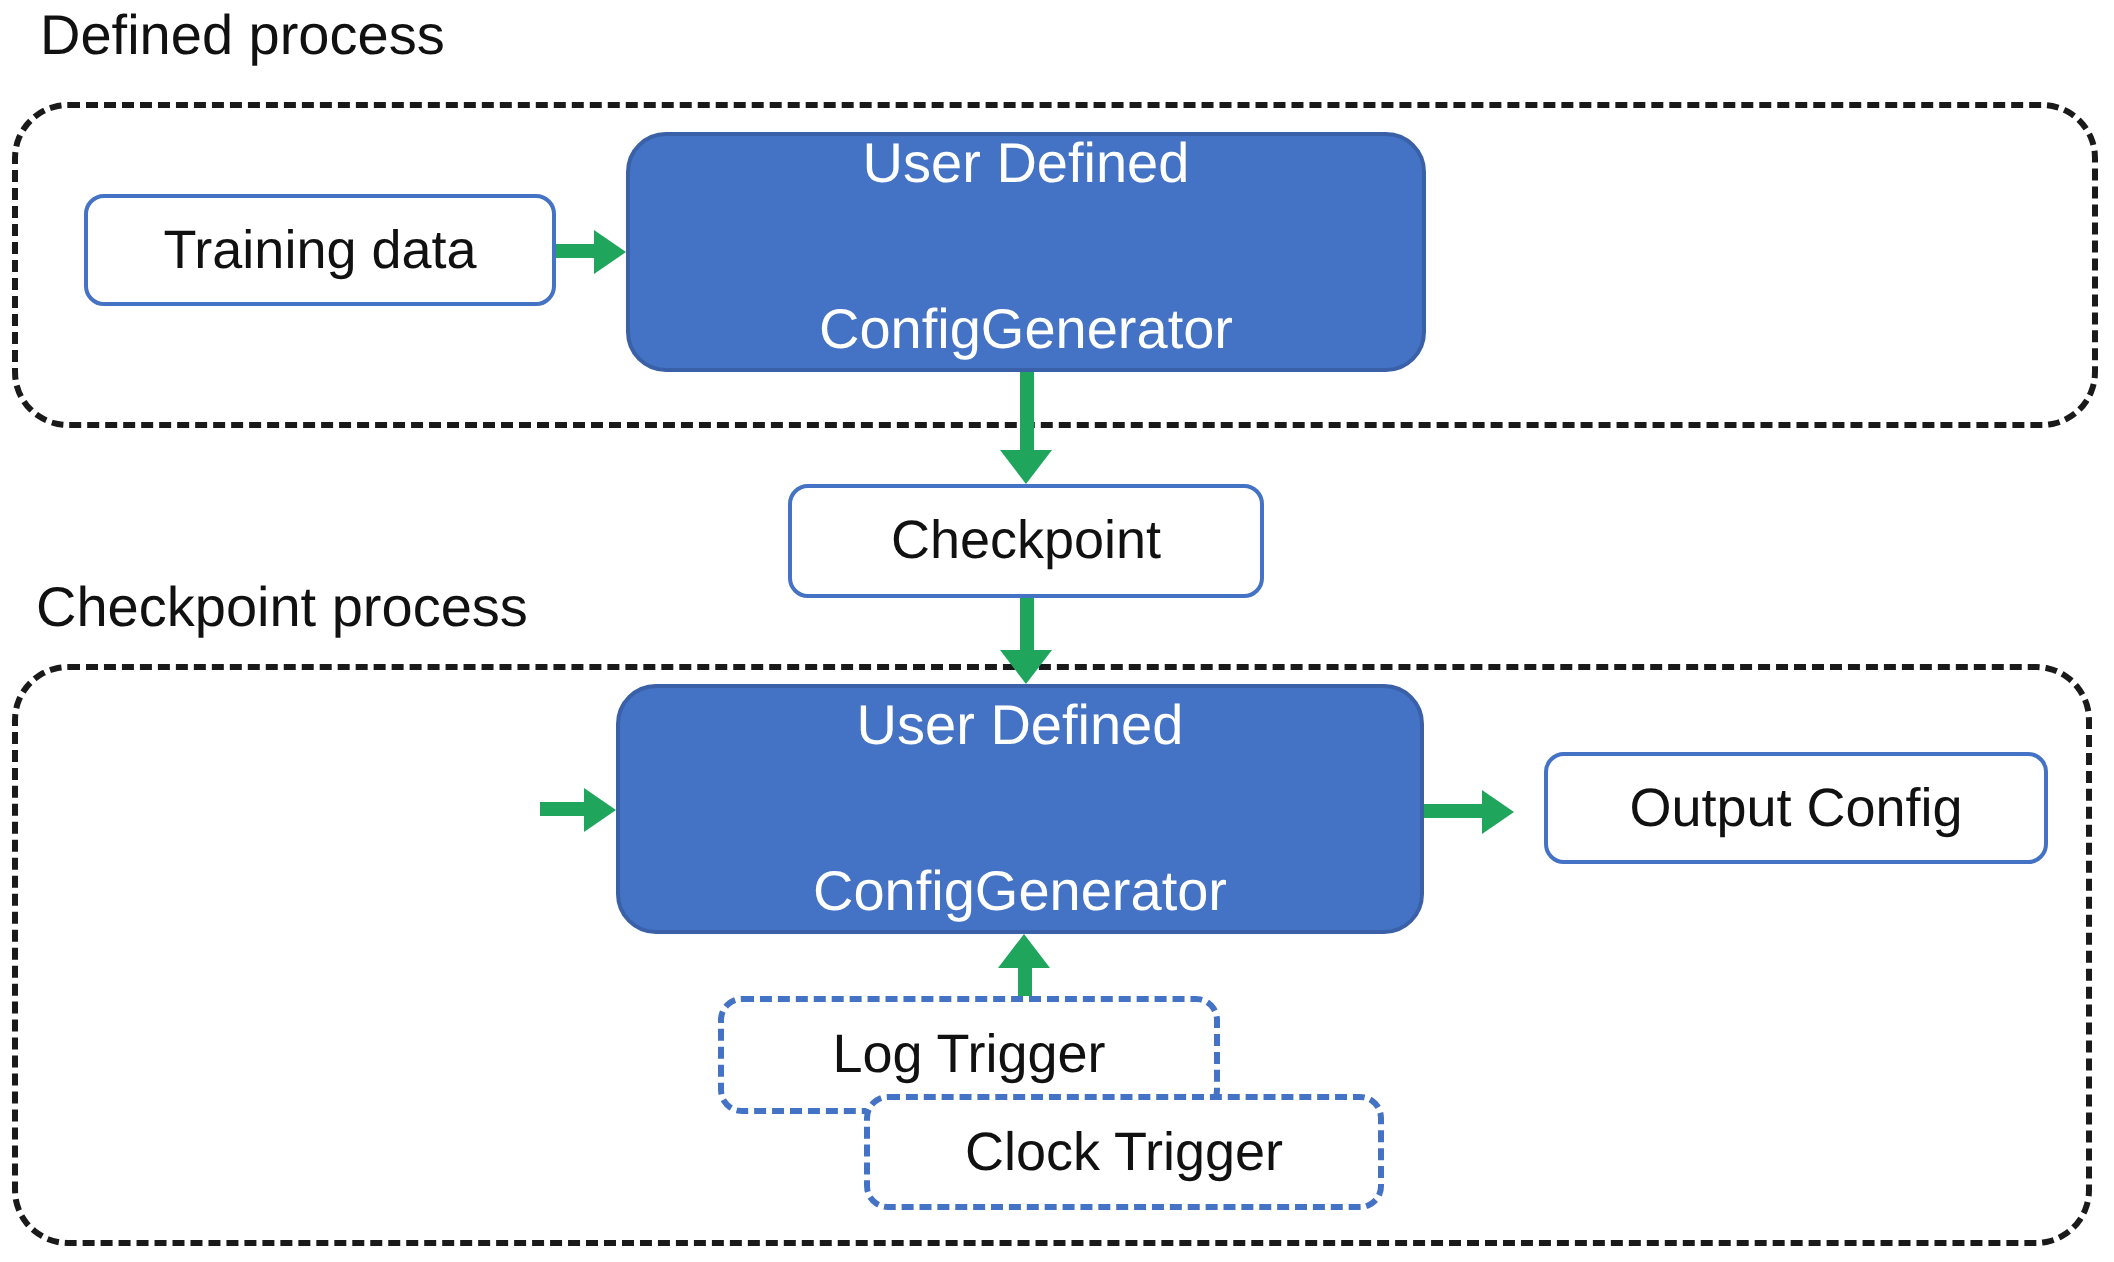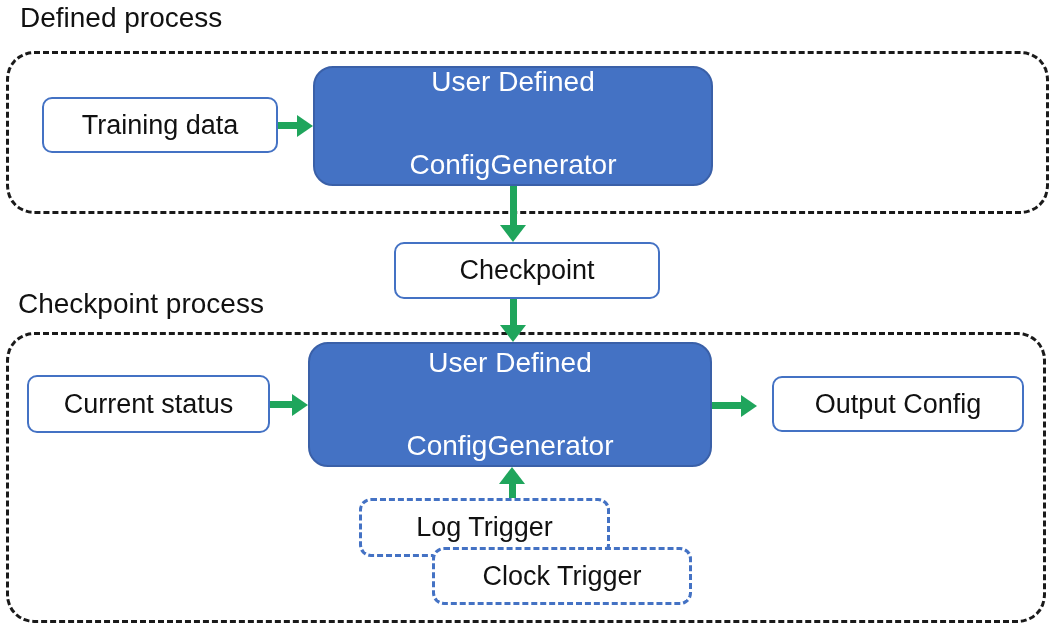--- a/index.html
+++ b/index.html
@@ -122,7 +122,7 @@
   <div class="arrow-part shaft-v" style="left:510px; top:186px; height:41px;"></div>
   <div class="arrow-part head-down" style="left:500px; top:225px;"></div>
 
-  <div class="white-box" style="left:394px; top:242px; width:266px; height:57px;">Checkpoint</div>
+  <div class="white-box" style="left:394px; top:242px; width:238px; height:57px;">Checkpoint</div>
 
   <div class="arrow-part shaft-v" style="left:510px; top:299px; height:28px;"></div>
   <div class="arrow-part head-down" style="left:500px; top:325px;"></div>

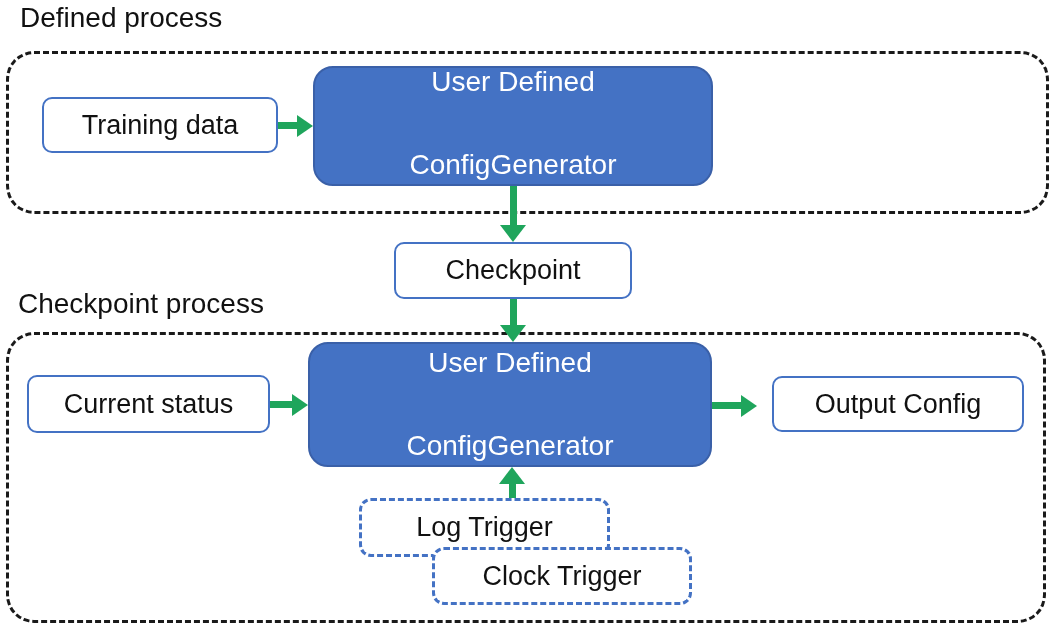--- a/index.html
+++ b/index.html
@@ -131,7 +131,6 @@
 
   <div class="dashed-container" style="left:6px; top:332px; width:1040px; height:291px;"></div>
 
-  <div class="white-box" style="left:27px; top:375px; width:243px; height:58px;">Current status</div>
 
   <div class="arrow-part shaft-h" style="left:270px; top:401px; width:23px;"></div>
   <div class="arrow-part head-right" style="left:292px; top:394px;"></div>

